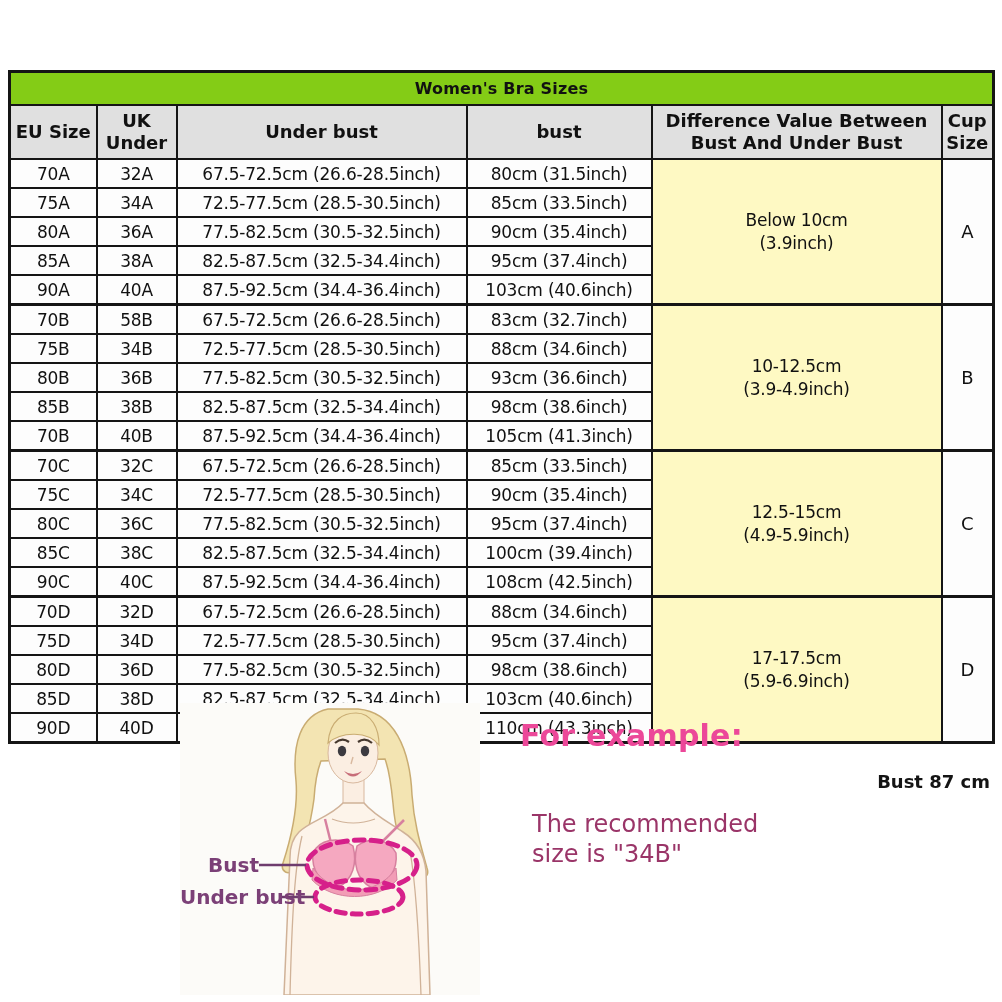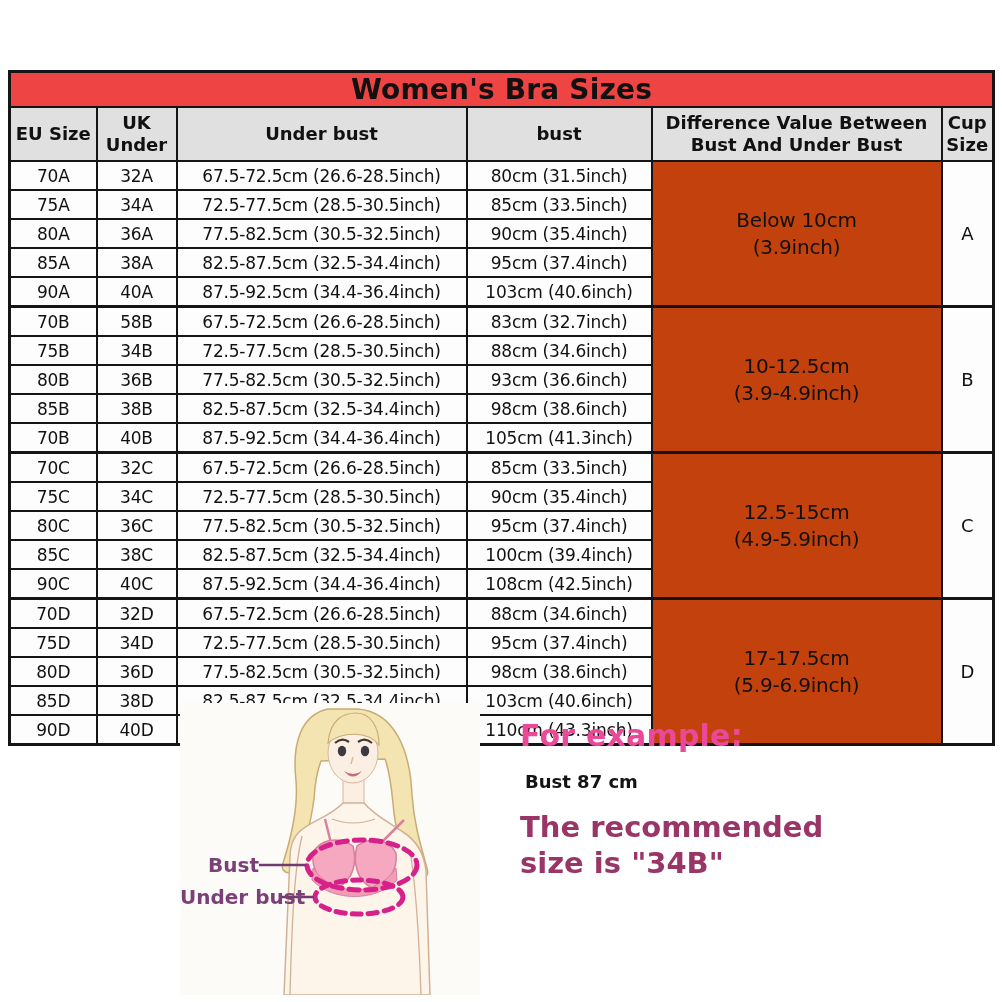--- a/index.html
+++ b/index.html
@@ -30,9 +30,9 @@
     white-space: nowrap;
   }
   .size-chart .title-cell {
-    background: #ef4444;
-    font-weight: bold;
-    font-size: 28px;
+    background: #84cc16;
+    font-weight: bold;
+    font-size: 16px;
     height: 31px;
     letter-spacing: 0.2px;
   }

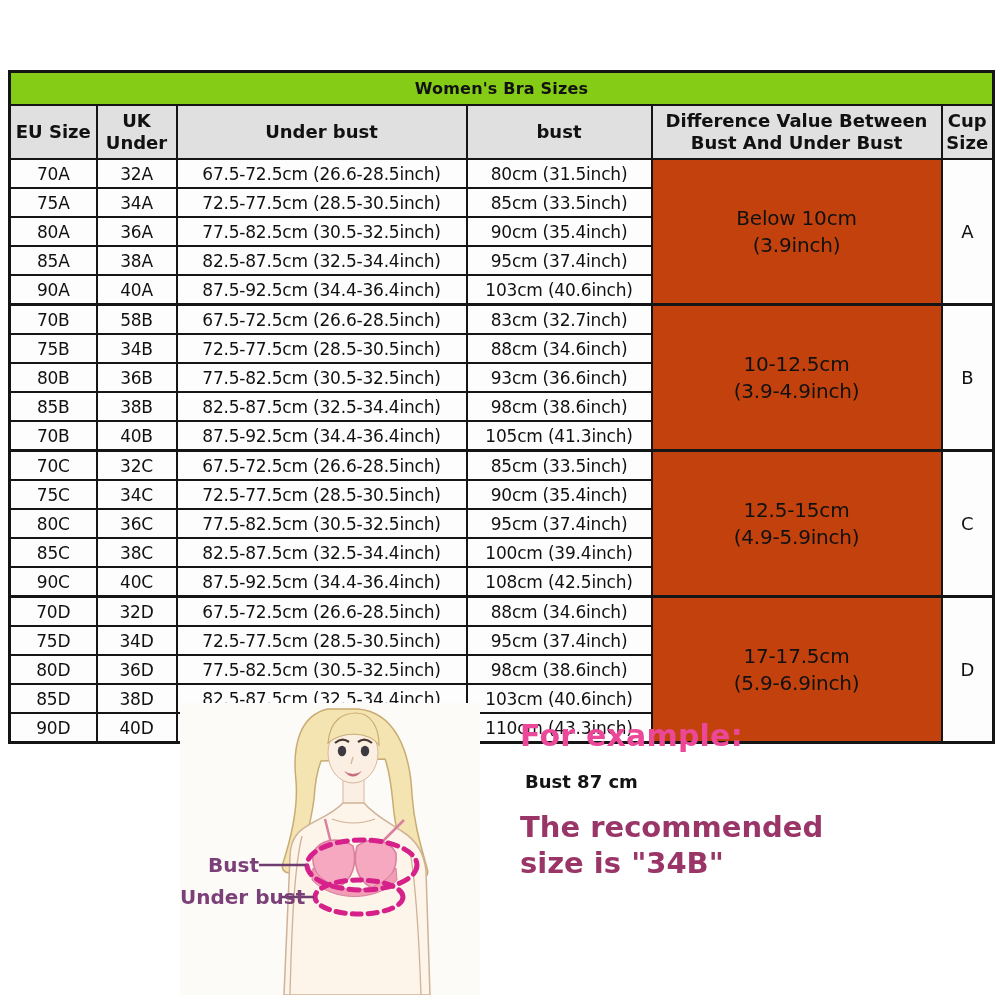--- a/index.html
+++ b/index.html
@@ -51,9 +51,9 @@
     letter-spacing: -0.2px;
   }
   .size-chart td.diff-cell {
-    font-size: 20px;
+    font-size: 17px;
     line-height: 1.35;
-    background: #c2410c;
+    background: #fef9c3;
     white-space: normal;
   }
   .size-chart td.cup-cell {

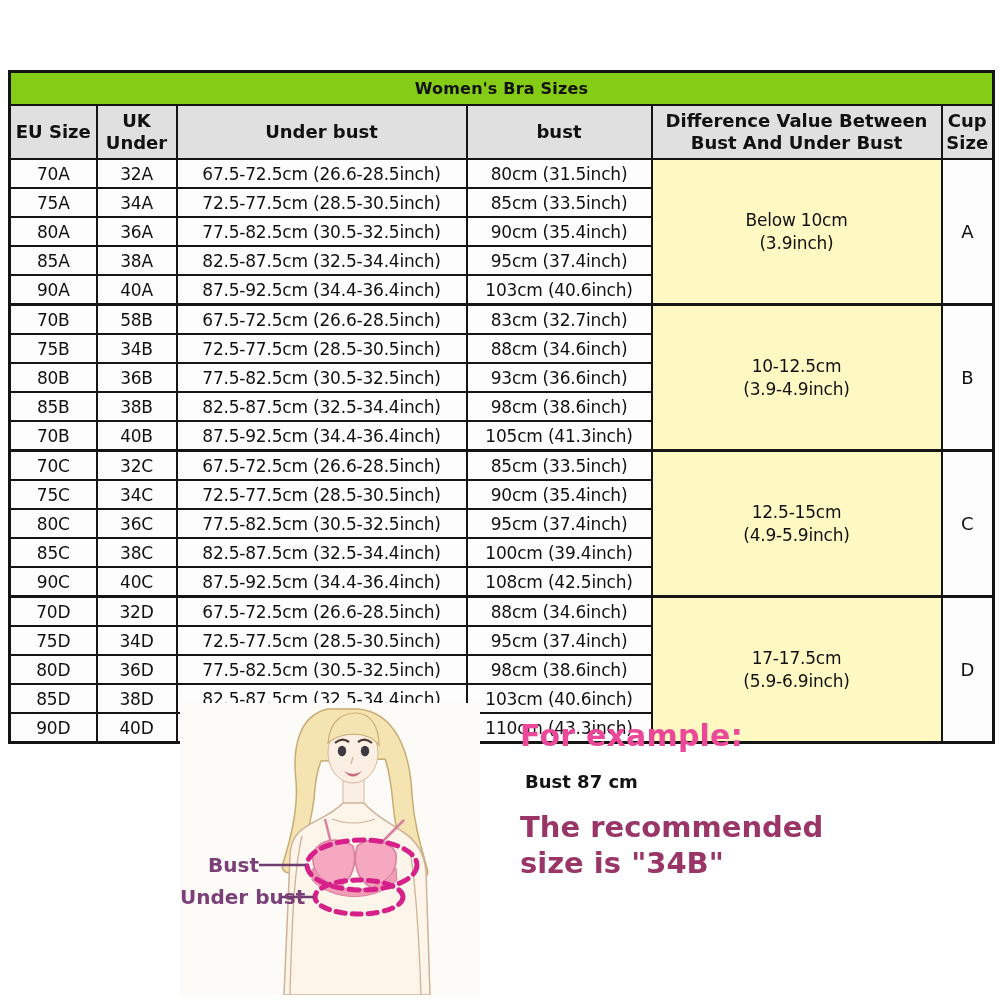--- a/index.html
+++ b/index.html
@@ -90,6 +90,7 @@
     font-size: 18px;
     line-height: 1.45;
     margin-left: 5px;
+    text-align: right;
   }
   .example-recommendation {
     color: #9a3568;

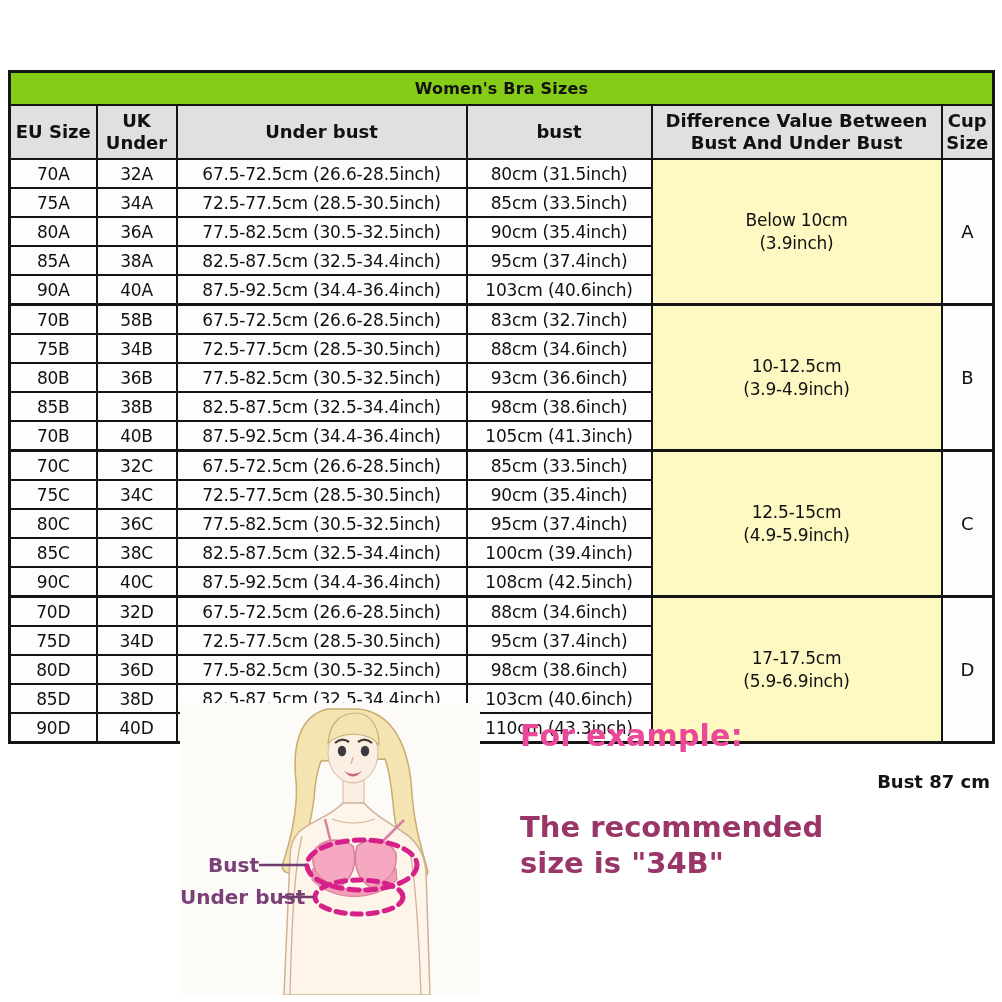--- a/index.html
+++ b/index.html
@@ -94,11 +94,11 @@
   }
   .example-recommendation {
     color: #9a3568;
-    font-weight: bold;
-    font-size: 29px;
+    font-weight: normal;
+    font-size: 24px;
     line-height: 1.25;
     margin-top: 14px;
-    margin-left: 0;
+    margin-left: 12px;
   }
 </style>
 </head>

